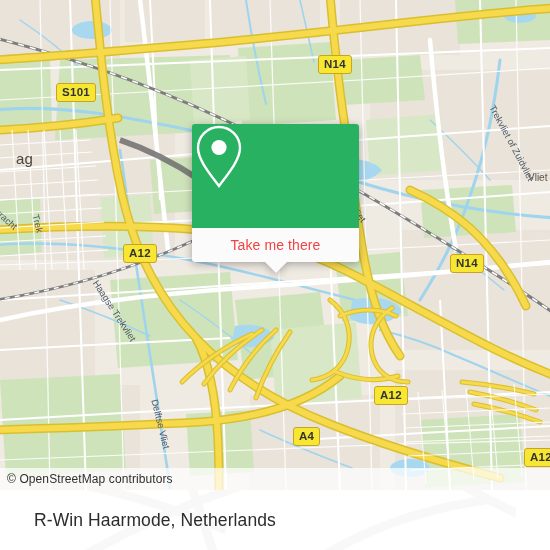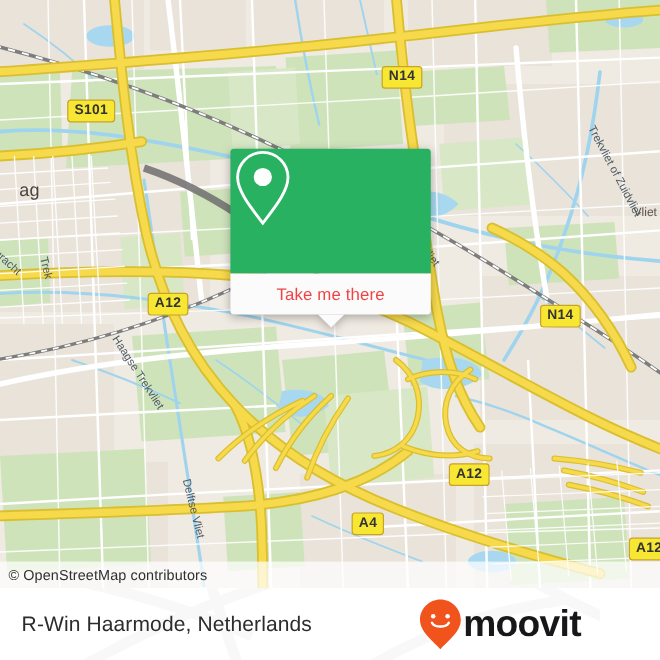--- a/index.html
+++ b/index.html
@@ -48,7 +48,7 @@
   #osm span{font-size:12px;color:#2f2f2f;padding-left:7px;letter-spacing:.1px;}
 
   
-  #footer{position:absolute;left:0;top:490px;width:500px;height:60px;
+  #footer{position:absolute;left:16px;top:490px;width:500px;height:60px;
           background:#ffffff;overflow:hidden;text-align:center;}
   #footer-watermark{position:absolute;left:0;top:-490px;width:550px;height:550px;
                     opacity:.06;pointer-events:none;}

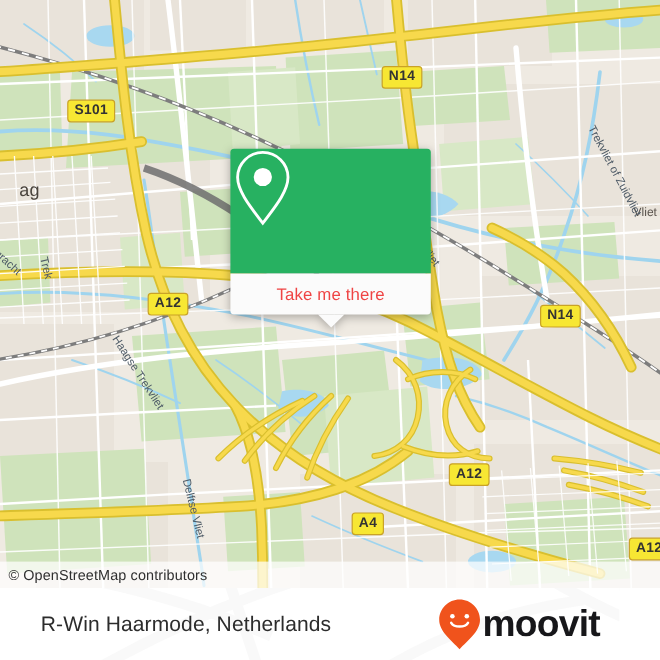--- a/index.html
+++ b/index.html
@@ -317,15 +317,6 @@
       </g>
     </svg>
     <div id="footer-title">R-Win Haarmode, Netherlands</div>
-    <div id="brand">
-      <svg width="36" height="44" viewBox="0 0 36 44">
-        <path d="M18 1.5 C8.6 1.5 1 9.1 1 18.5 C1 28.4 11.2 35.6 18 43 C24.8 35.6 35 28.4 35 18.5 C35 9.1 27.4 1.5 18 1.5 Z" fill="#f0531c"></path>
-        <circle cx="12" cy="15.5" r="1.9" fill="#ffffff"></circle>
-        <circle cx="24" cy="15.5" r="1.9" fill="#ffffff"></circle>
-        <path d="M11 21 C13.6 25.2 22.4 25.2 25 21" stroke="#ffffff" stroke-width="2.1" fill="none" stroke-linecap="round"></path>
-      </svg>
-      <span id="brand-word">moovit</span>
-    </div>
   </div>
 
 </div>

